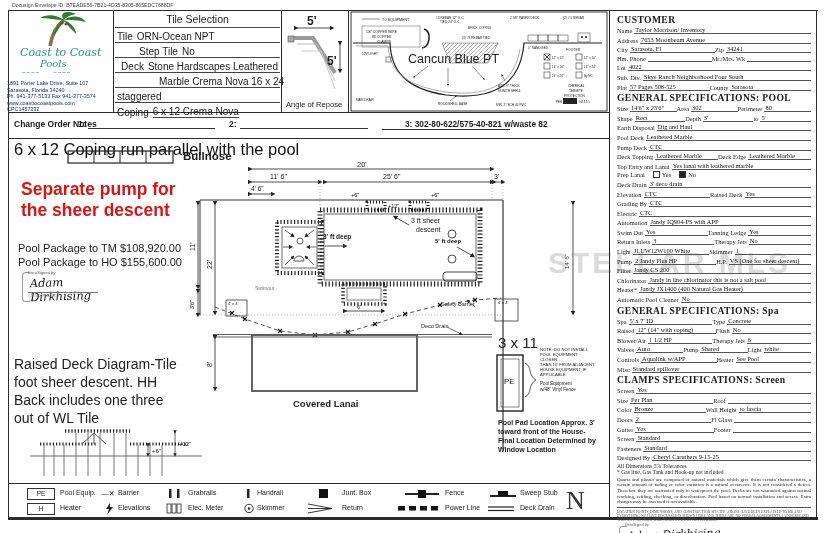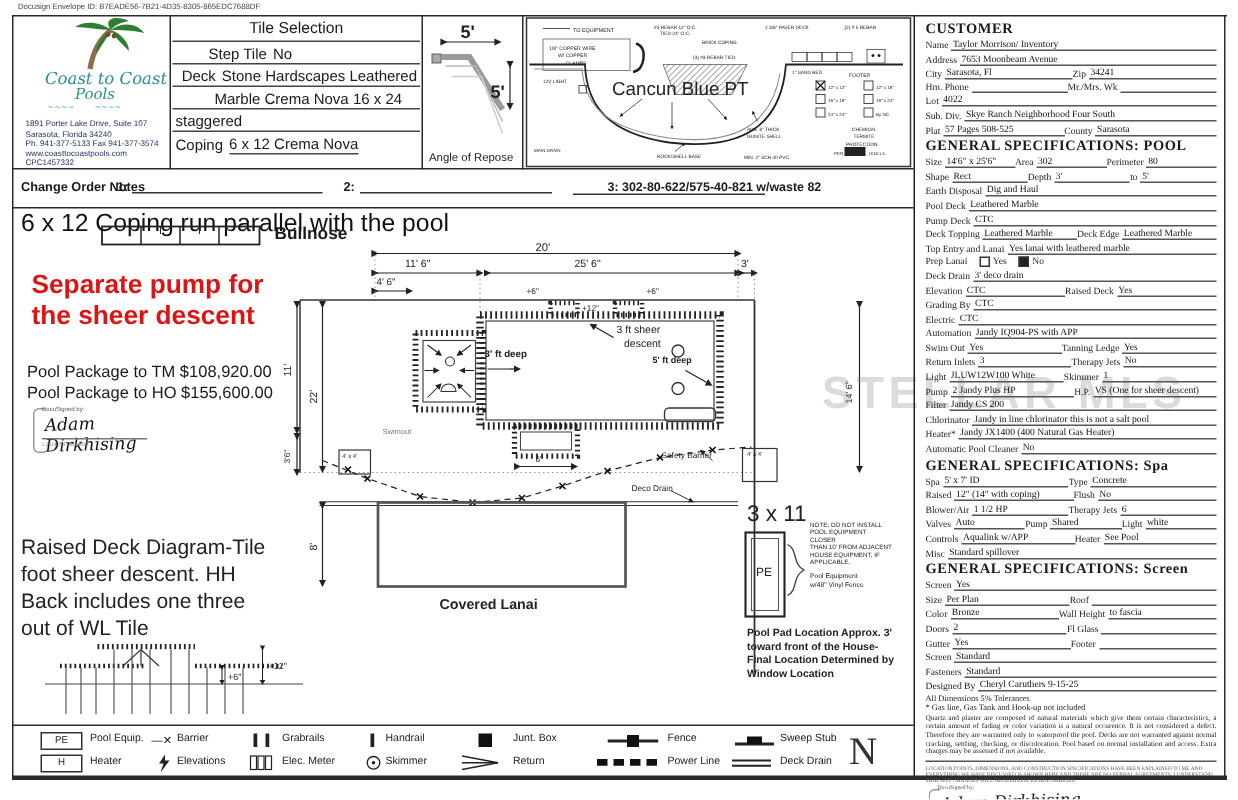--- a/index.html
+++ b/index.html
@@ -77,6 +77,10 @@
 
   <div class="abs" style="left:115px;top:11px;width:165px;height:101px;">
     <div style="font-size:10.5px;text-align:center;padding-top:2px;border-bottom:1px solid #444;padding-bottom:2px;">Tile Selection</div>
+    <div class="trow" style="height:13px;">
+        <span class="tl">Tile</span>
+        <span class="tv">ORN-Ocean NPT</span>
+      </div>
     <div class="trow" style="height:13px;padding-left:24px;">
         <span class="tl">Step Tile</span>
         <span class="tv">No</span>

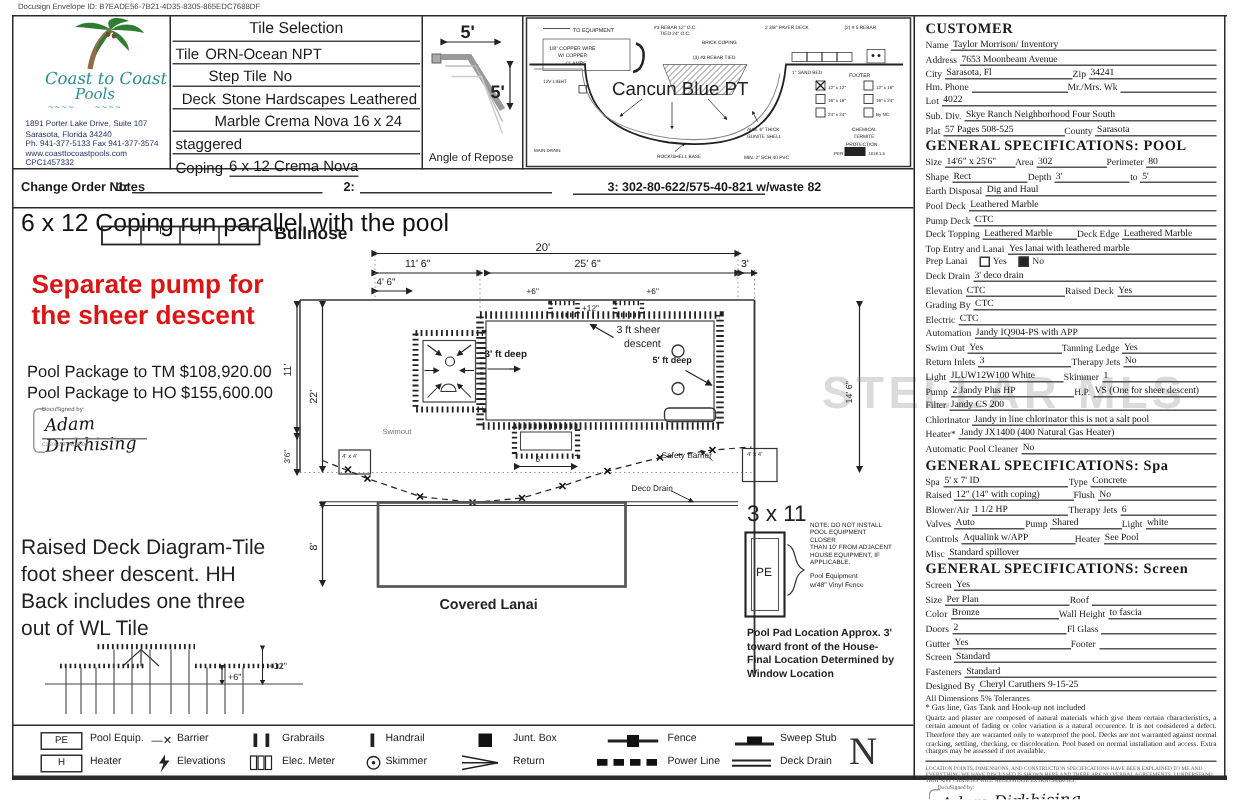--- a/index.html
+++ b/index.html
@@ -51,7 +51,7 @@
   <div class="line" style="left:281px;top:10px;width:1.2px;height:103px;"></div>
   <div class="line" style="left:348px;top:10px;width:1.2px;height:103px;"></div>
 
-  <div class="abs" style="left:16px;top:12px;width:102px;height:99px;">
+  <div class="abs" style="left:6px;top:12px;width:102px;height:99px;">
     <svg width="102" height="62" viewBox="0 0 102 62">
       <path d="M44,34 C46,22 50,14 58,8" stroke="#8d6e4a" stroke-width="3.5" fill="none"></path>
       <g fill="#2e7d32">

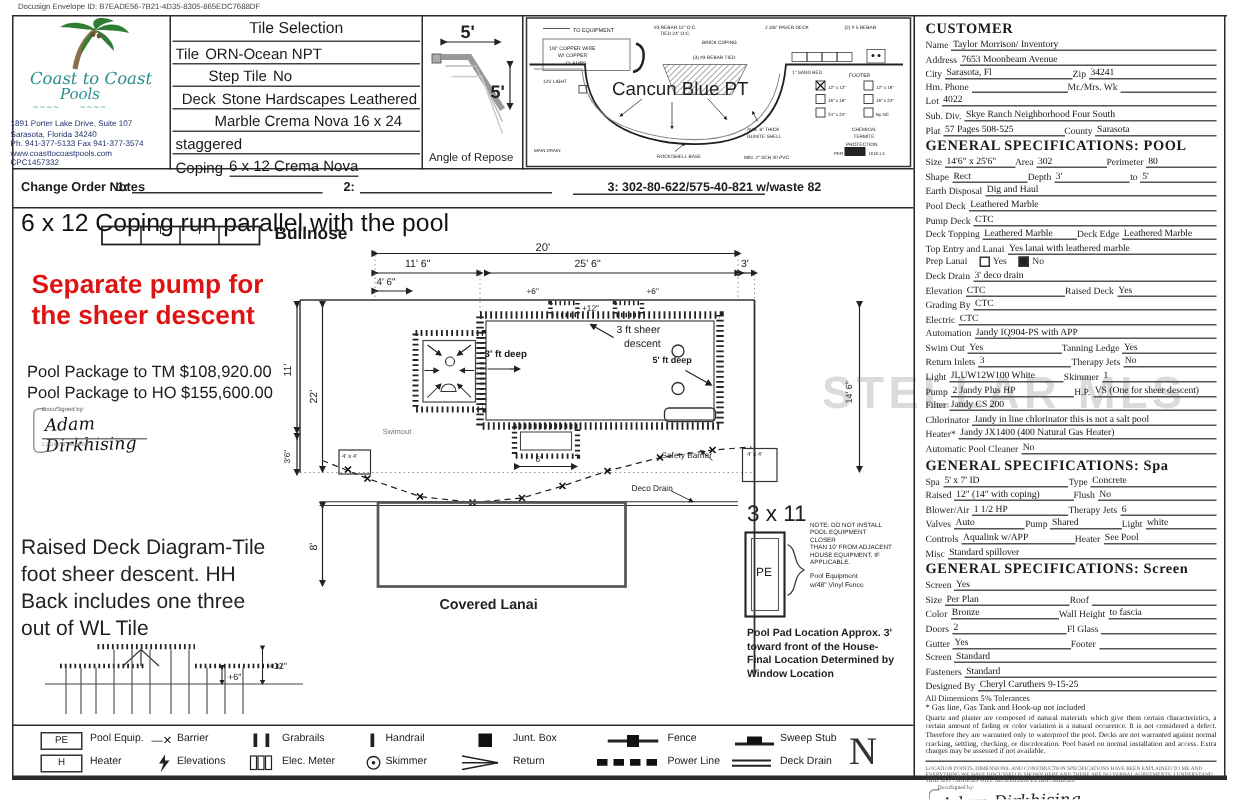--- a/index.html
+++ b/index.html
@@ -89,7 +89,7 @@
         <span class="tl">Deck</span>
         <span class="tv">Stone Hardscapes Leathered</span>
       </div>
-    <div class="trow" style="height:13px;padding-left:28px;">
+    <div class="trow" style="height:13px;padding-left:44px;">
         <span class="tv">Marble Crema Nova 16 x 24</span>
       </div>
     <div class="trow" style="height:13px;align-items:flex-end;">

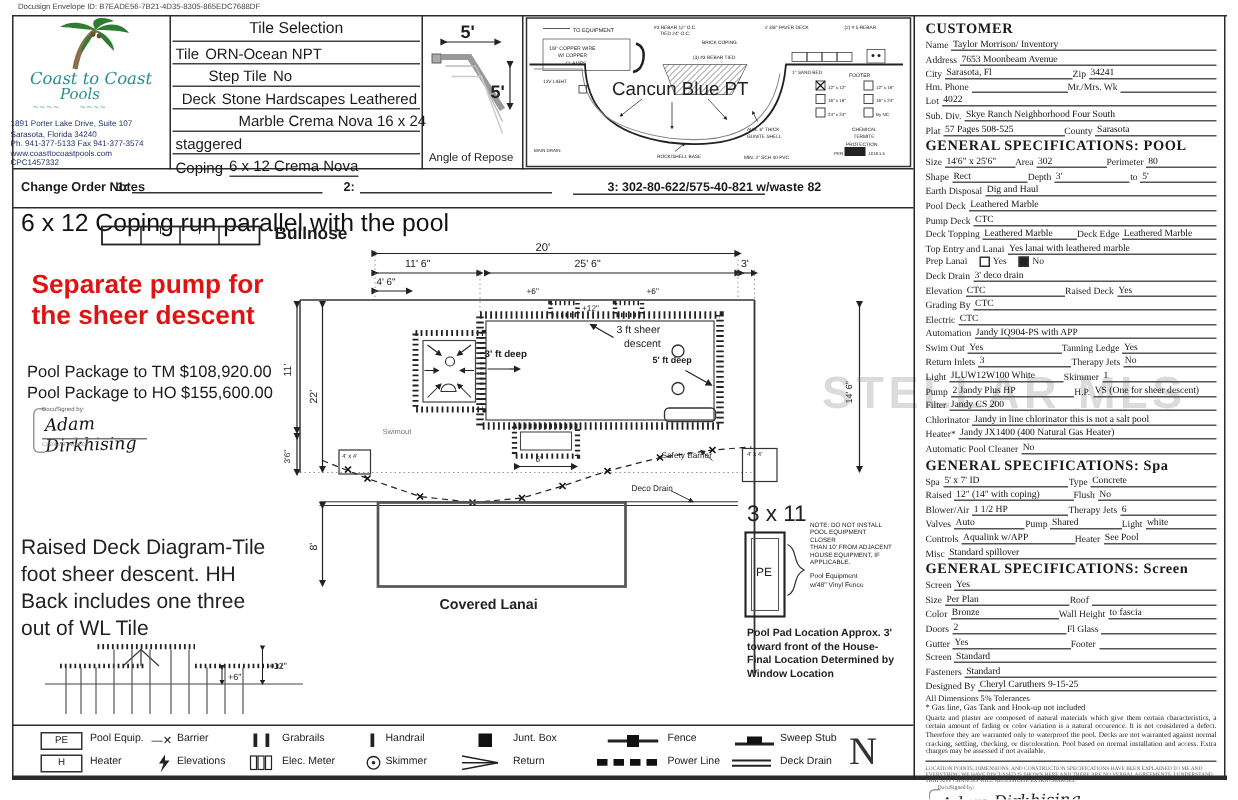--- a/index.html
+++ b/index.html
@@ -657,7 +657,7 @@
           <span class="rl">Misc</span>
           <span class="rv">Standard spillover</span>
         </div>
-        <div class="rp-title">GENERAL SPECIFICATIONS: Screen</div>
+        <div class="rp-title">CLAMPS SPECIFICATIONS: Screen</div>
         <div class="rp-row">
           <span class="rl">Screen</span>
           <span class="rv">Yes</span>

